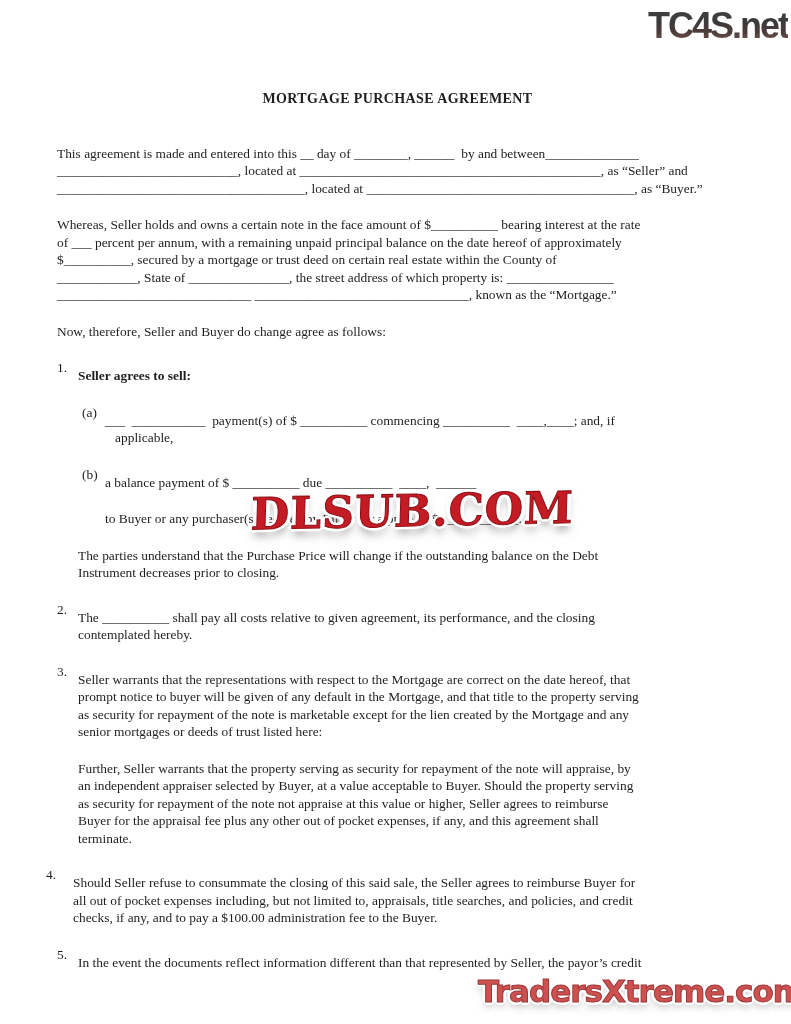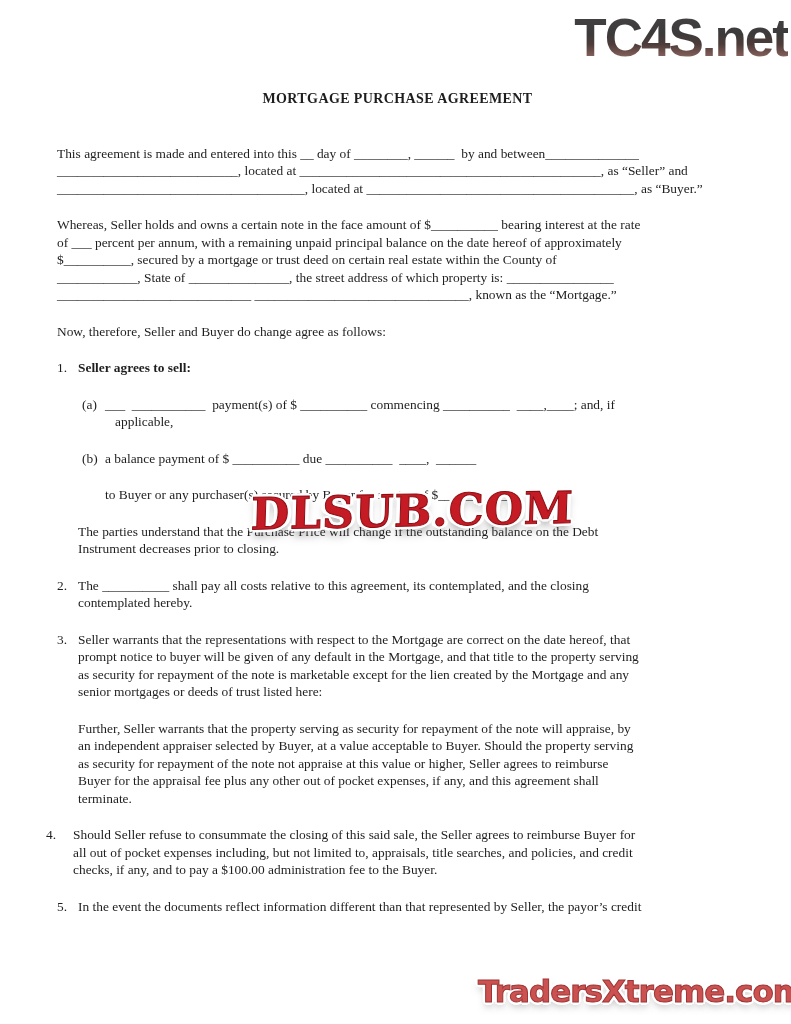--- a/index.html
+++ b/index.html
@@ -17,14 +17,13 @@
     position:absolute; top:0px; right:3px;
     font-family:"Liberation Sans", sans-serif;
     font-weight:700;
-    font-size:53px;
+    font-size:36px;
     line-height:52px;
     letter-spacing:-2px;
     background:linear-gradient(180deg,#454343 0%,#3c3a3a 42%,#4c3c3a 62%,#7b5a55 82%,#a48883 97%);
     -webkit-background-clip:text;
     background-clip:text;
     color:transparent;
-    margin-top:12px;
   }
 
   

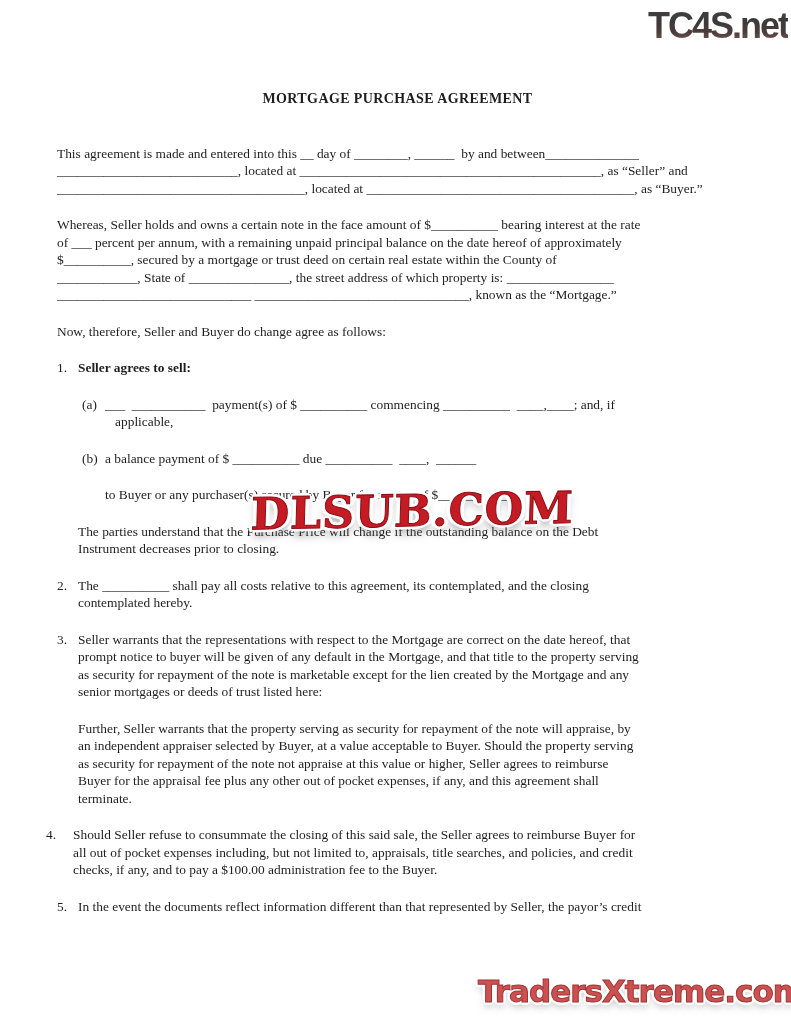--- a/index.html
+++ b/index.html
@@ -43,7 +43,7 @@
   .block { margin:0 0 19px 0; white-space:pre-wrap; }
   .item  { display:flex; margin:0 0 19px 0; }
   .item .num { flex:none; width:21px; white-space:pre; }
-  .item .txt { white-space:pre-wrap; }
+  .item .txt { white-space:pre-wrap;margin-top:8px; }
   .bold { font-weight:bold; }
   .sub { margin-left:25px; }
   .sub .num { width:23px; }

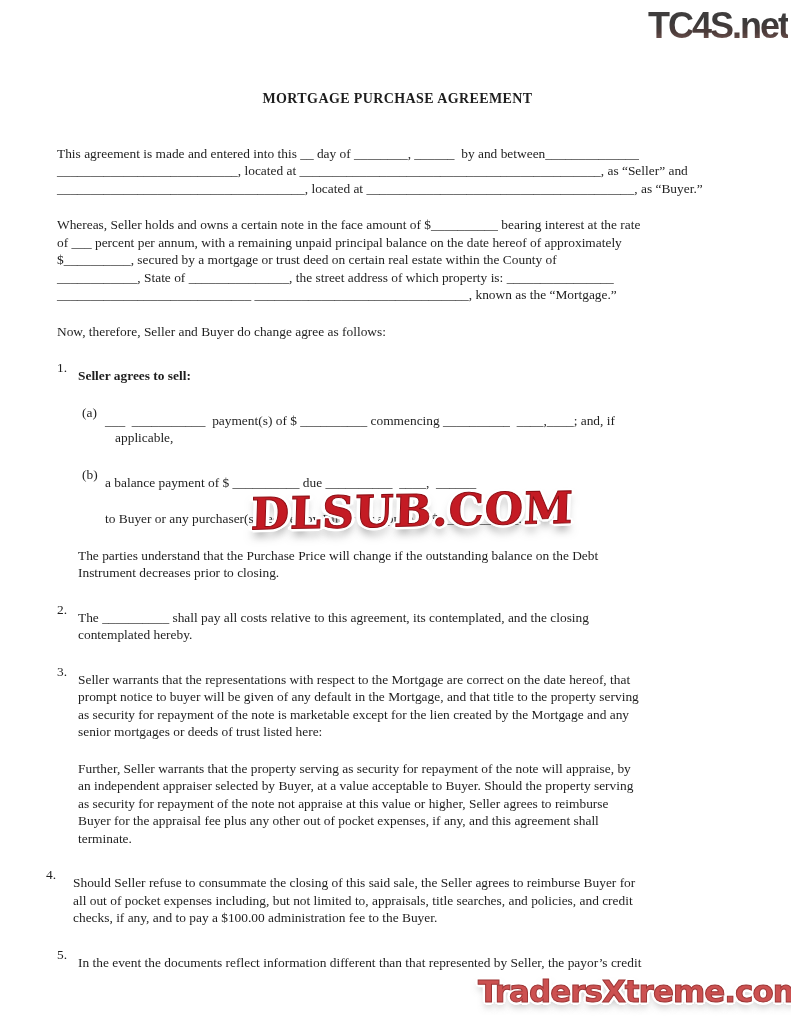--- a/index.html
+++ b/index.html
@@ -132,7 +132,7 @@
 
     <div class="item">
       <span class="num">2.</span>
-      <span class="txt">The __________ shall pay all costs relative to this agreement, its contemplated, and the closing
+      <span class="txt">The __________ shall pay all costs relative to given agreement, its performance, and the closing
 contemplated hereby.</span>
     </div>
 

